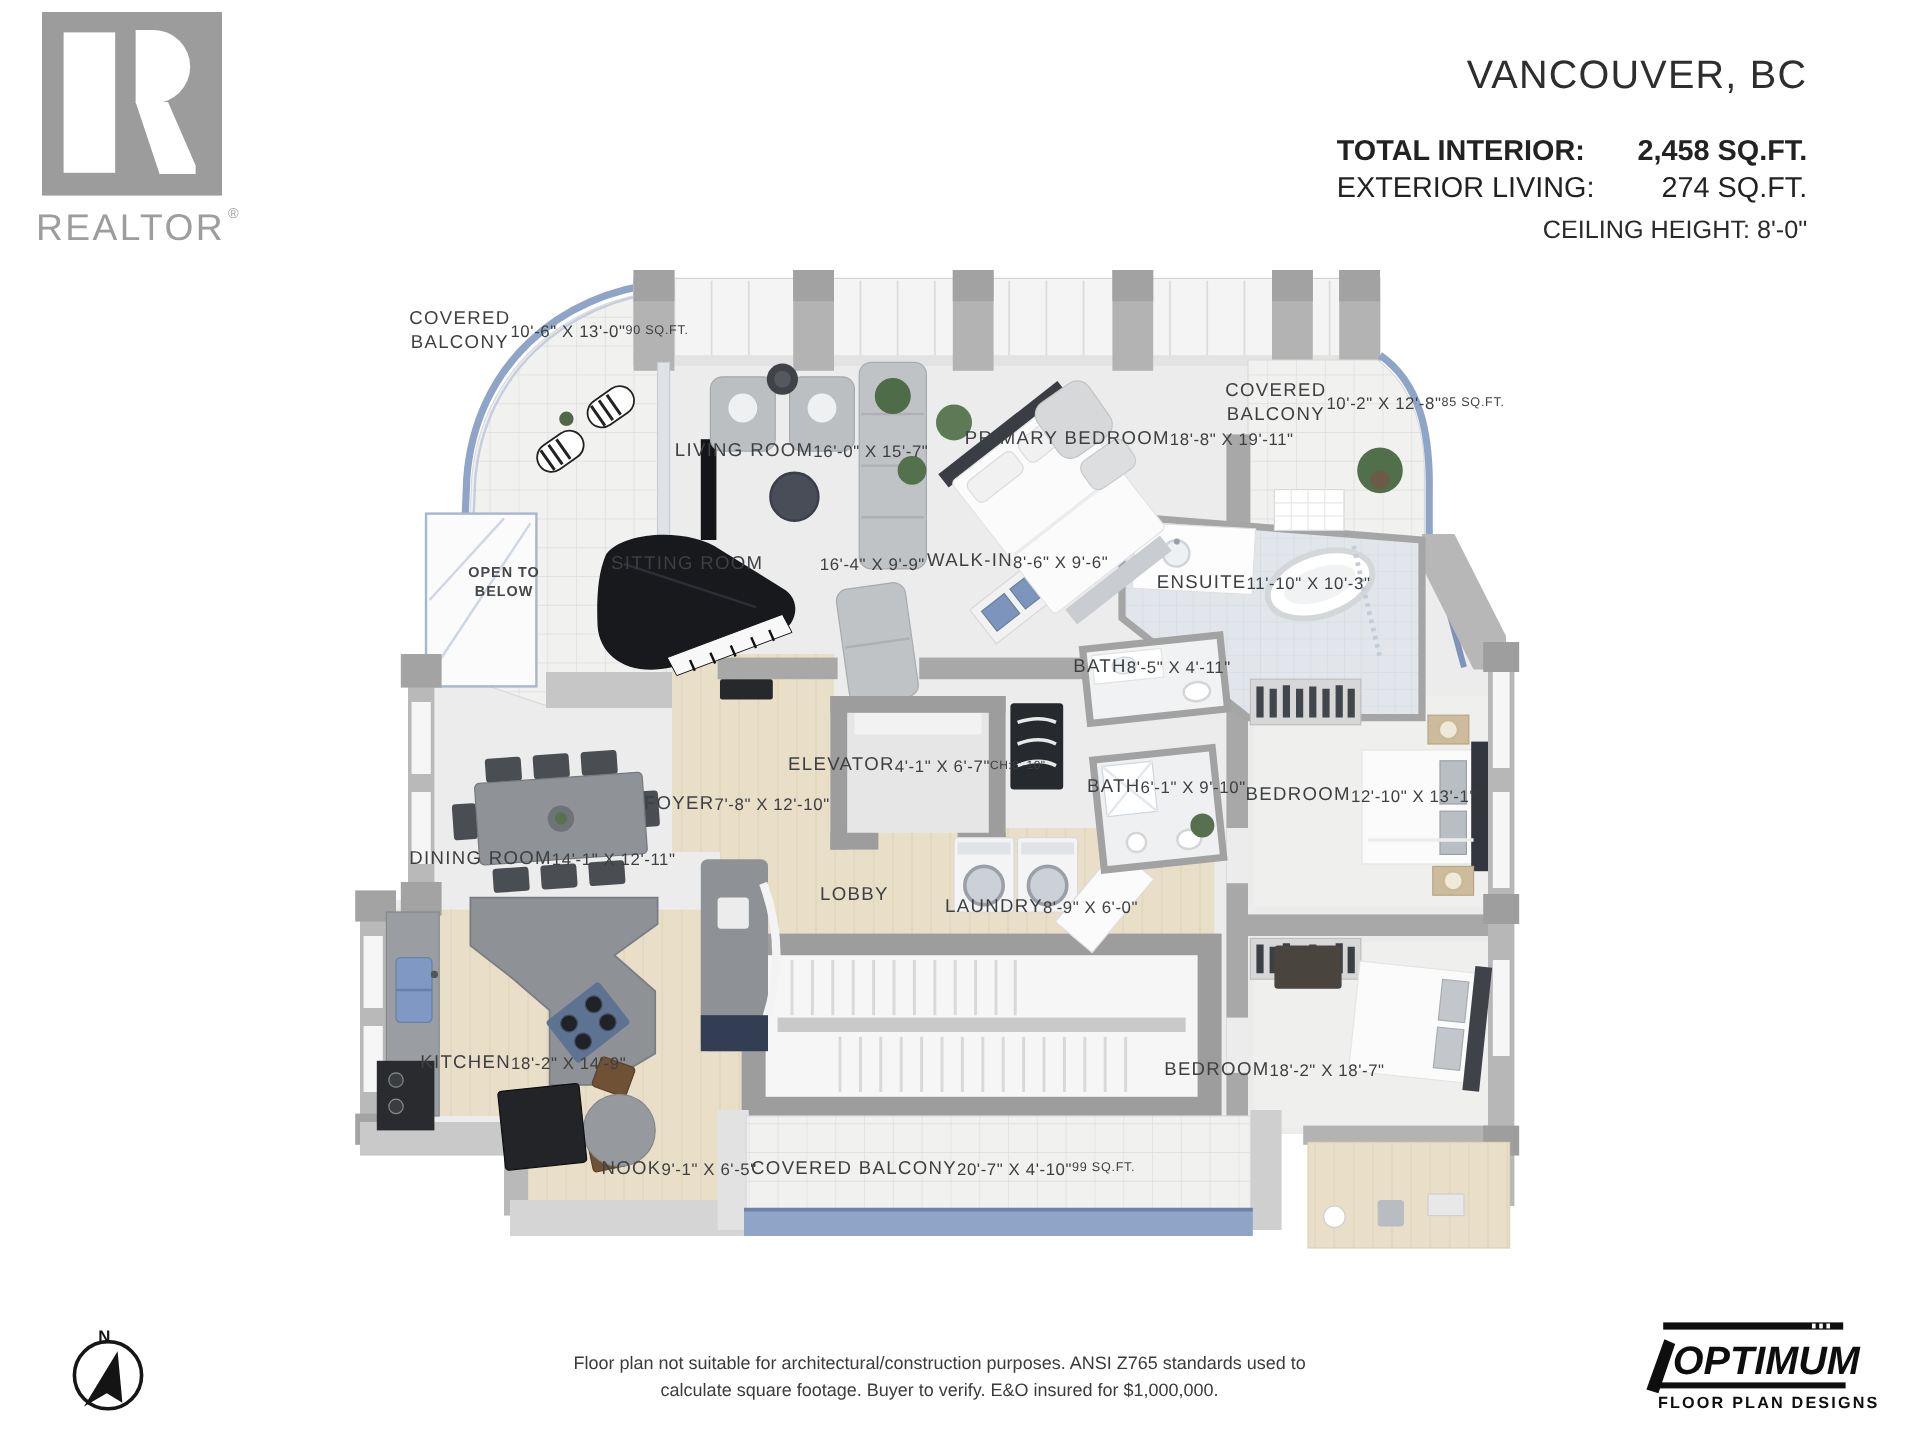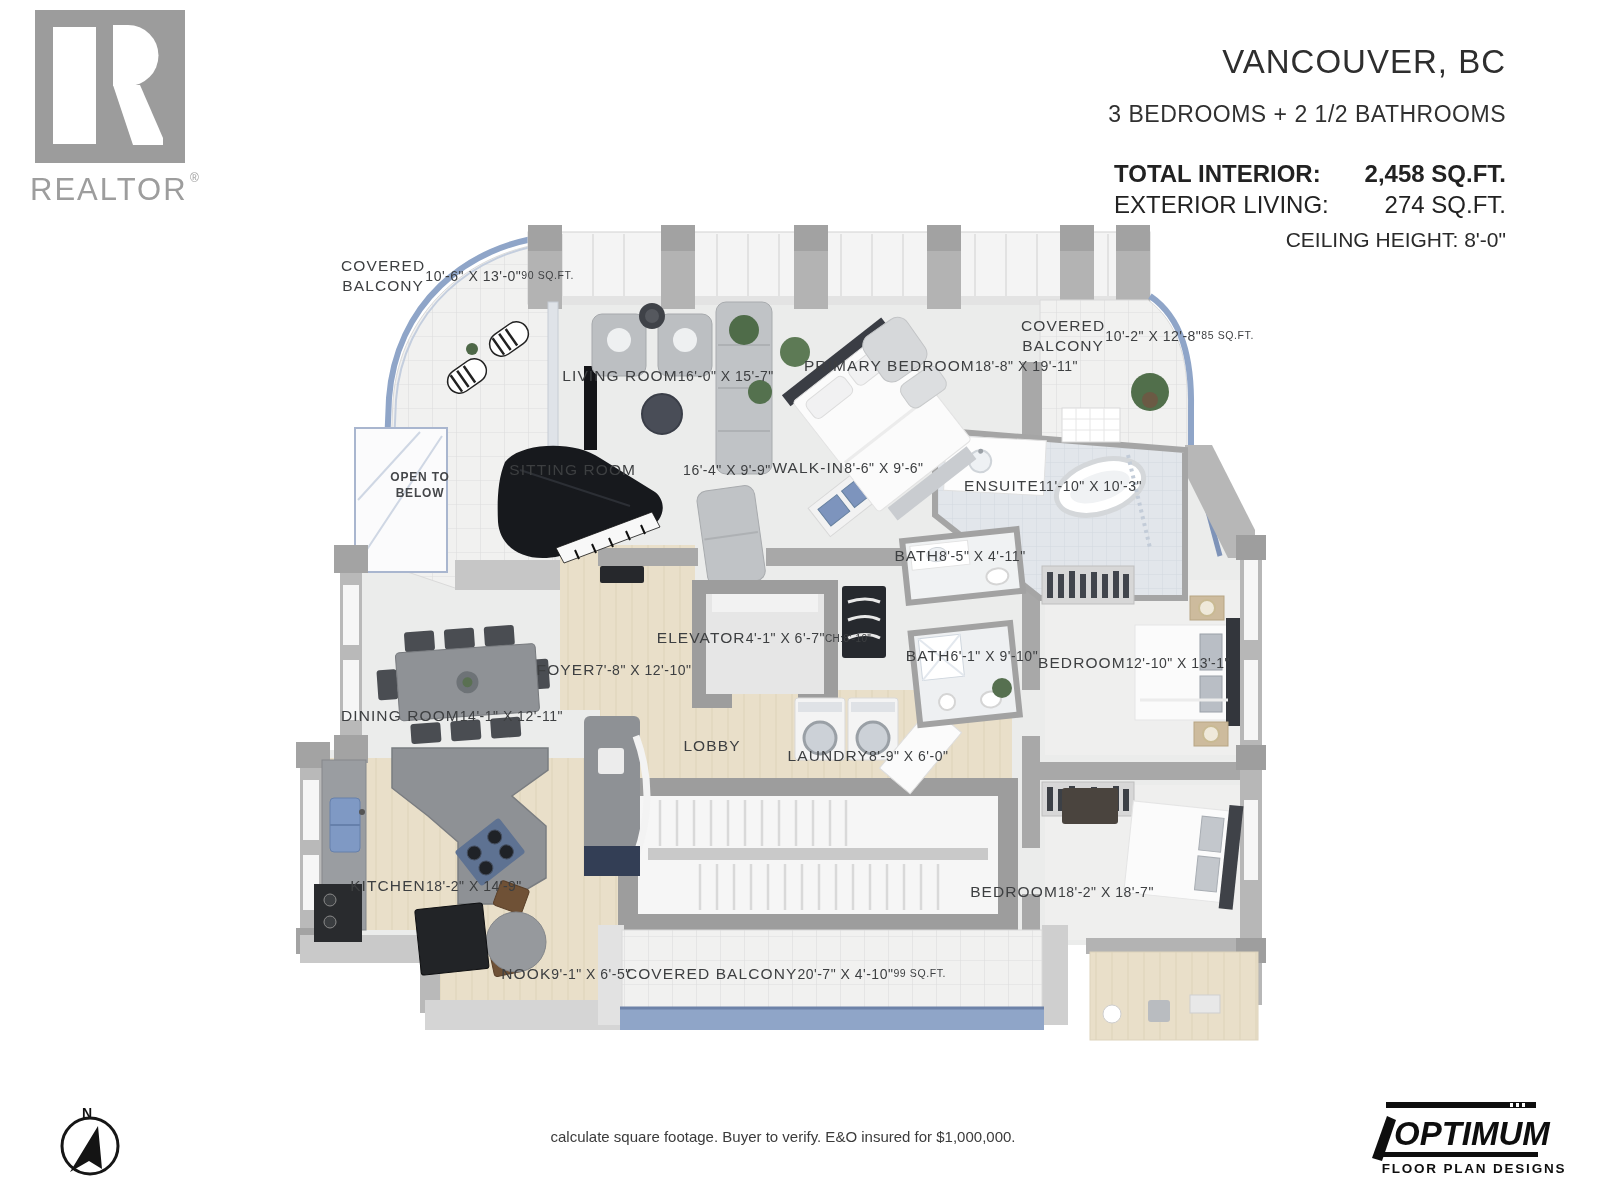--- a/index.html
+++ b/index.html
@@ -385,7 +385,6 @@
 
   <div class="header">
     <div class="h-address2">VANCOUVER, BC</div>
-    <div class="h-summary">3 BEDROOMS + 2 1/2 BATHROOMS</div>
     <div class="h-stats">
       <div class="stat bold">
         <span>TOTAL INTERIOR:</span>

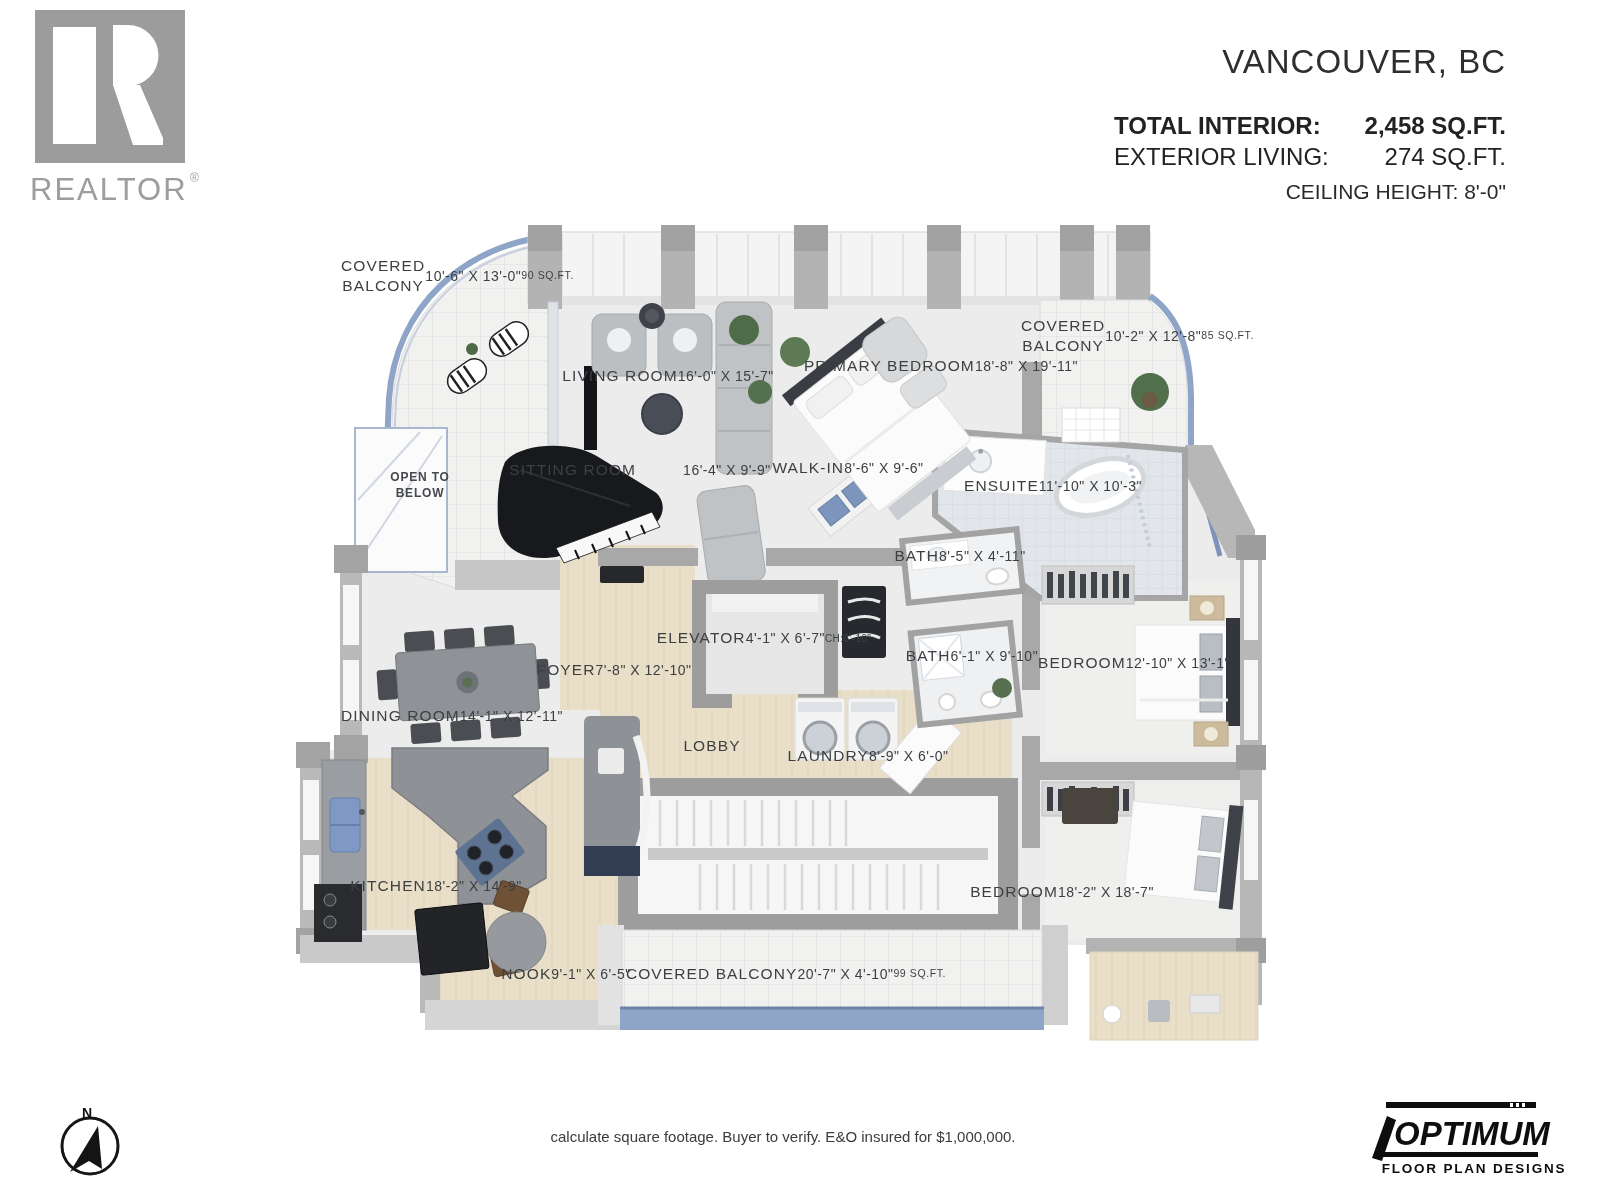--- a/index.html
+++ b/index.html
@@ -488,6 +488,7 @@
   </svg>
 
   <div class="disclaimer">
+    <div>Floor plan not suitable for architectural/construction purposes.  ANSI Z765 standards used to</div>
     <div>calculate square footage. Buyer to verify.  E&amp;O insured for $1,000,000.</div>
   </div>
 

